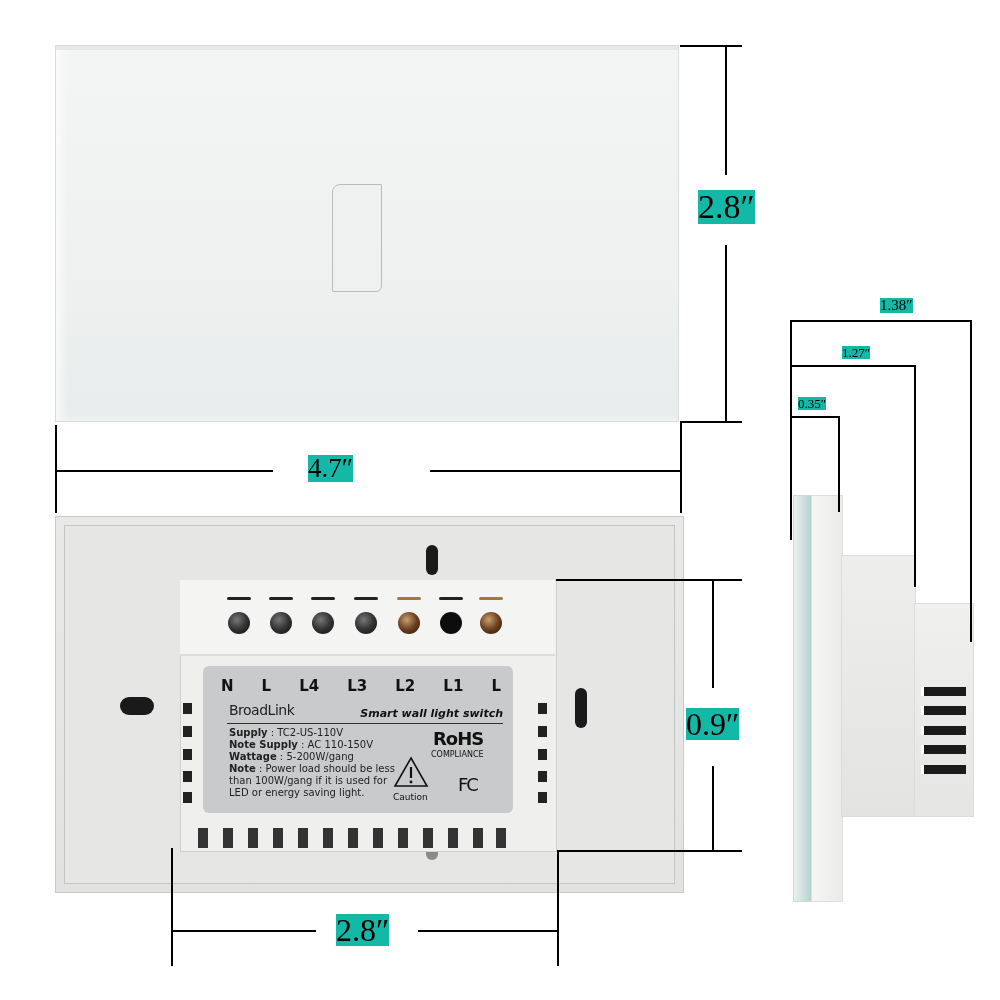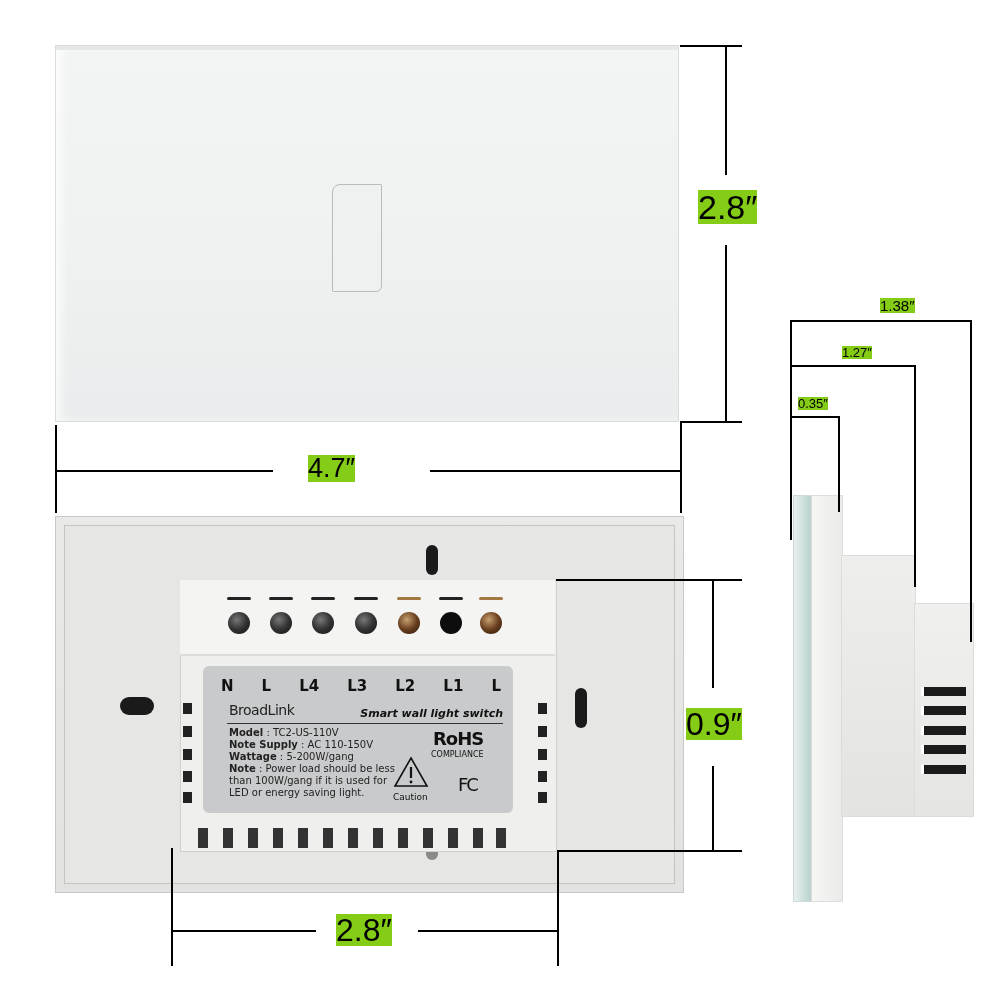--- a/index.html
+++ b/index.html
@@ -16,7 +16,7 @@
   .touch-key { position:absolute; left:276px; top:138px; width:48px; height:106px;
     border:1.5px solid #b9bcbb; border-radius:8px 1px 6px 1px; background:#eef1f0; }
 
-  .dim-label { position:absolute; font-family:Liberation Sans, sans-serif; color:#000; background:#84cc16; line-height:1; }
+  .dim-label { position:absolute; font-family:Liberation Serif, serif; color:#000; background:#14b8a6; line-height:1; }
 
   
   .back-panel { left:55px; top:516px; width:627px; height:375px;

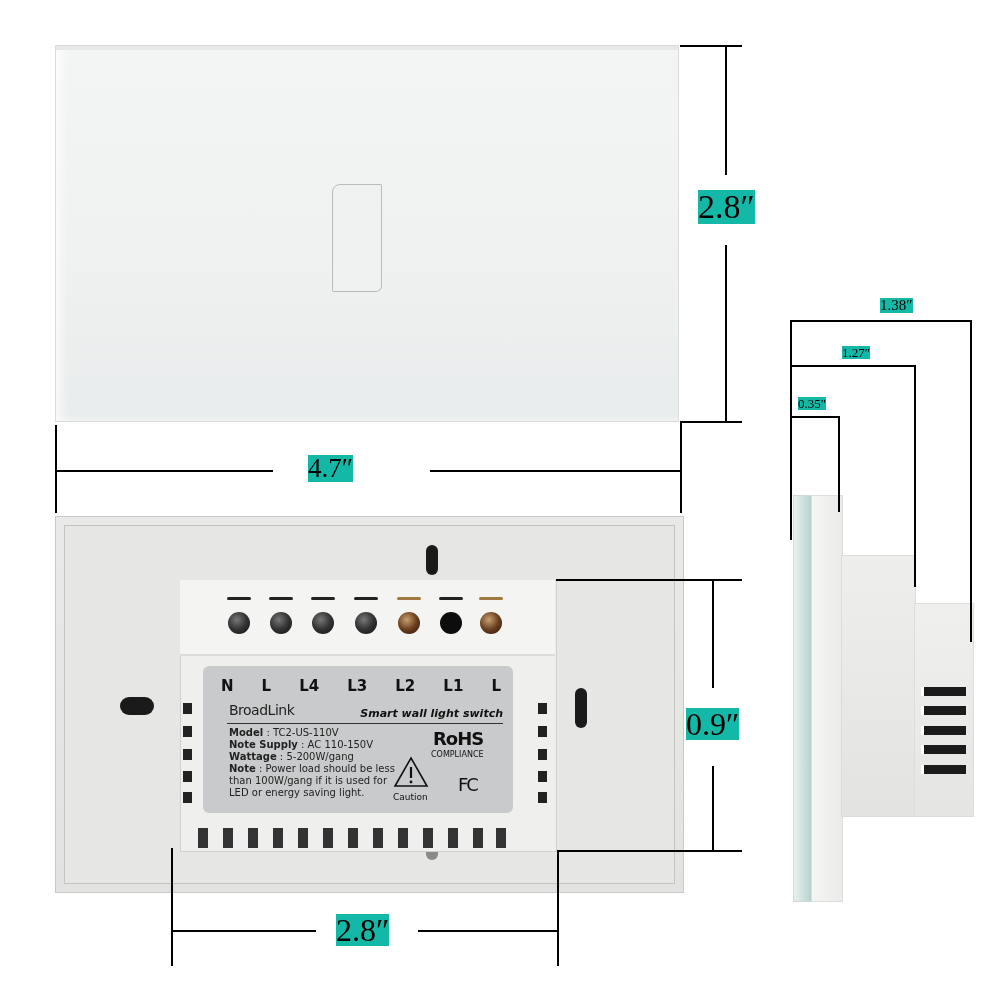--- a/index.html
+++ b/index.html
@@ -139,7 +139,7 @@
   <div class="brand">BroadLink</div>
   <div class="product">Smart wall light switch</div>
   <div class="rule"></div>
-  <div class="spec" style="top:61px;"><b>Model</b> <span>: TC2-US-110V</span></div>
+  <div class="spec" style="top:61px;"><b>Supply</b> <span>: TC2-US-110V</span></div>
   <div class="spec" style="top:73px;"><b>Note Supply</b> <span>: AC 110-150V</span></div>
   <div class="spec" style="top:85px;"><b>Wattage</b> <span>: 5-200W/gang</span></div>
   <div class="spec" style="top:97px;"><b>Note</b> <span>: Power load should be less</span></div>

